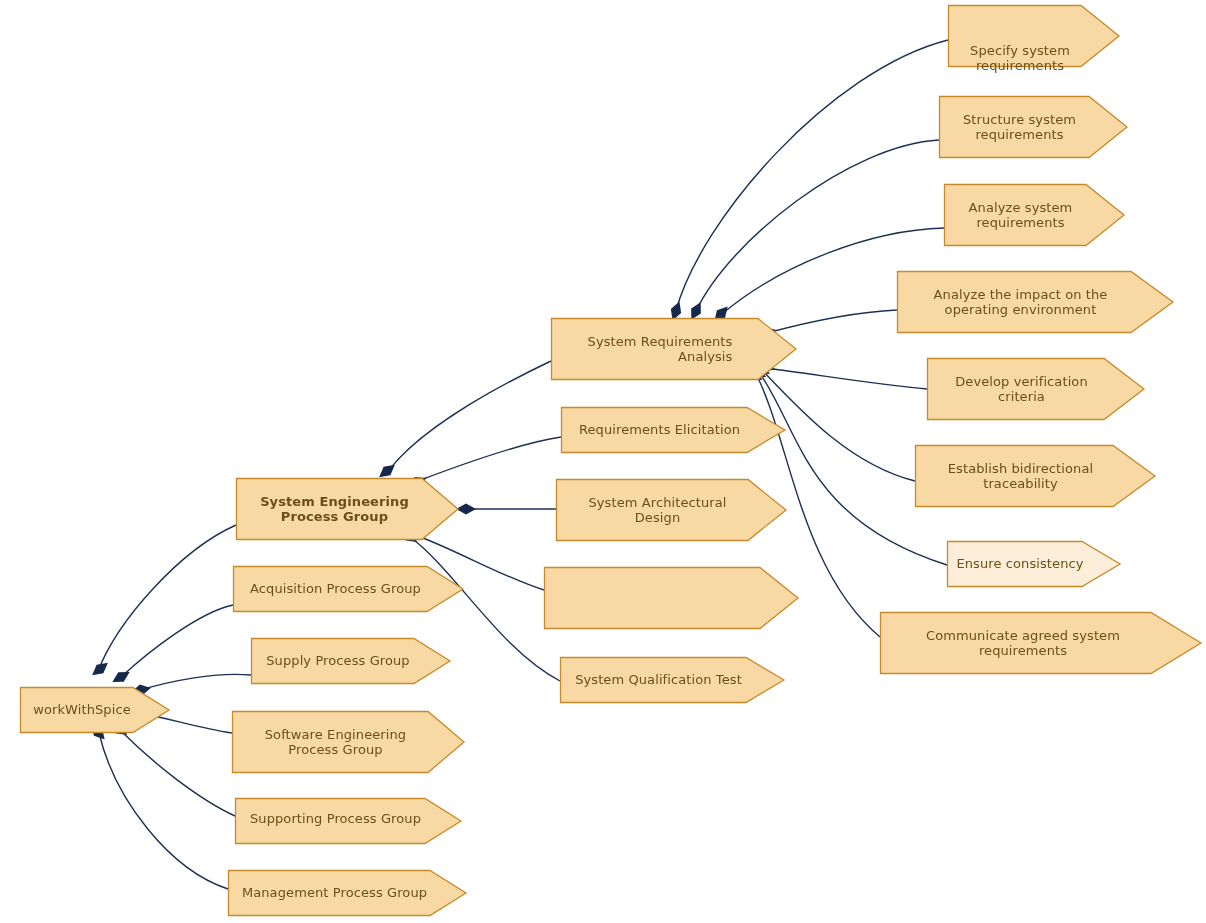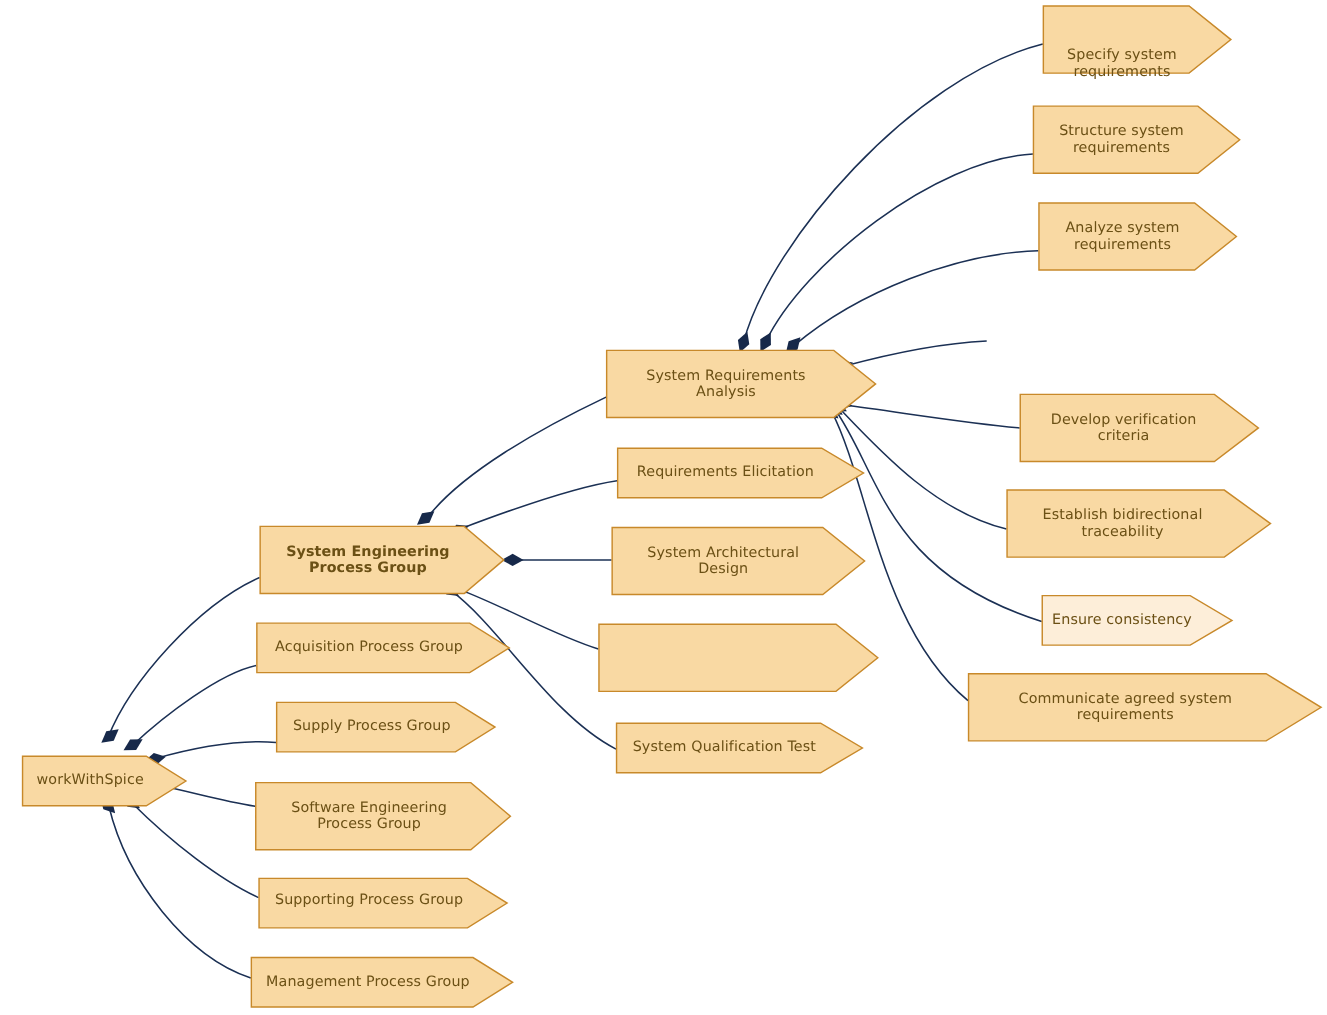--- a/index.html
+++ b/index.html
@@ -237,6 +237,13 @@
         <div class="node-label" style="padding-right: 27px;">Analyze system
 requirements</div>
       </div>
+      <div class="node" style="left: 897px; top: 271px; width: 276px; height: 62px;">
+        <svg class="node-shape" width="276" height="62" viewBox="0 0 276 62">
+          <polygon points="0.5,0.5 234,0.5 276,31 234,61.5 0.5,61.5" fill="#f9d9a3" stroke="#c8892a" stroke-width="1.3" stroke-linejoin="miter"></polygon>
+        </svg>
+        <div class="node-label" style="padding-right: 29px;">Analyze the impact on the
+operating environment</div>
+      </div>
       <div class="node" style="left: 927px; top: 358px; width: 217px; height: 62px;">
         <svg class="node-shape" width="217" height="62" viewBox="0 0 217 62">
           <polygon points="0.5,0.5 177,0.5 217,31 177,61.5 0.5,61.5" fill="#f9d9a3" stroke="#c8892a" stroke-width="1.3" stroke-linejoin="miter"></polygon>

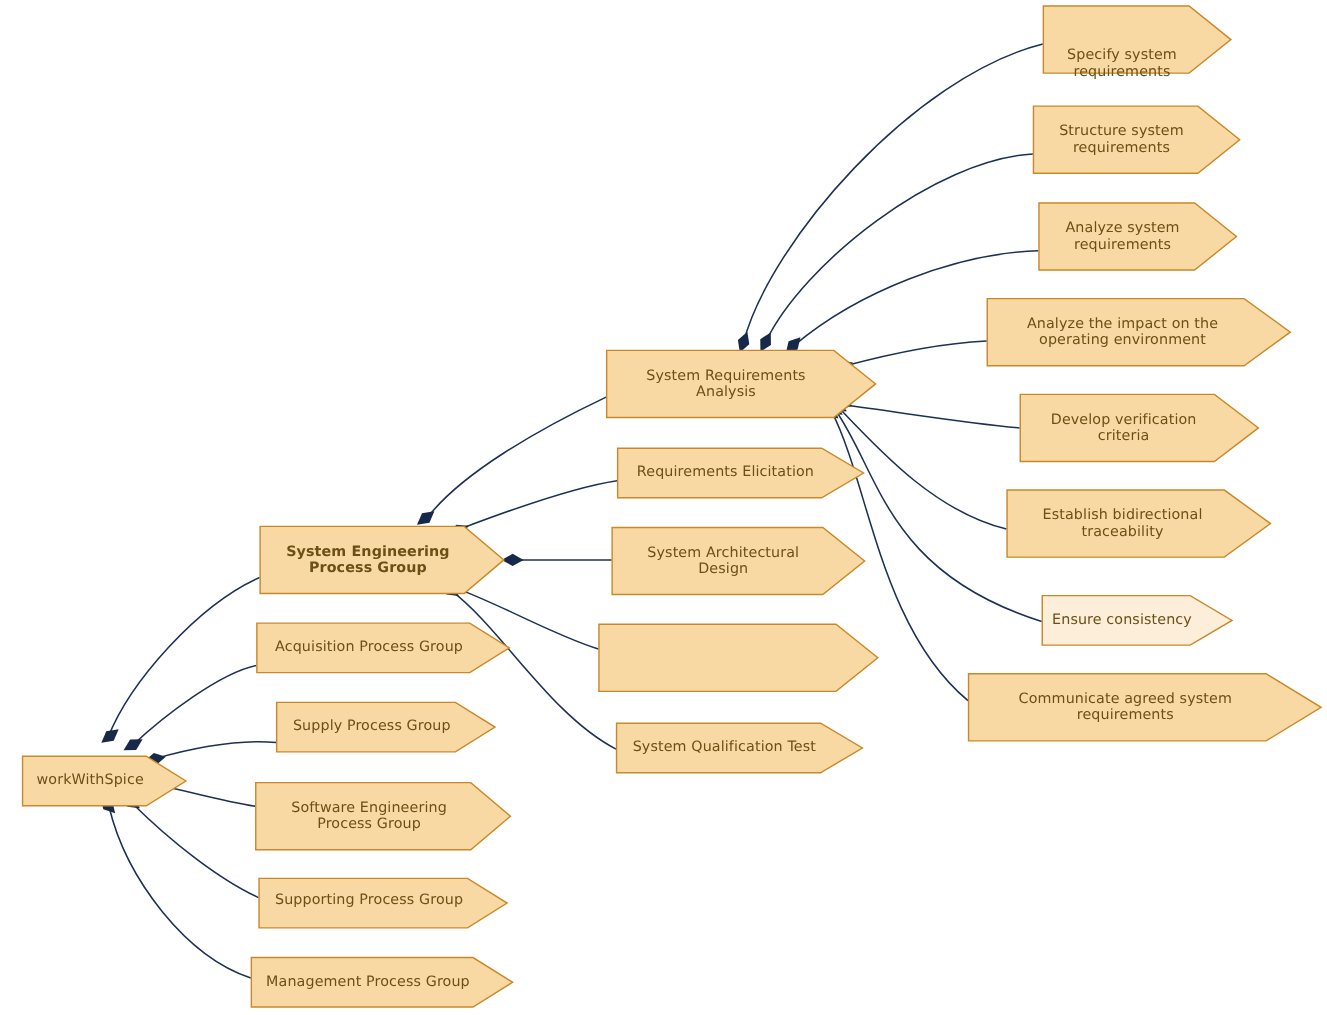--- a/index.html
+++ b/index.html
@@ -189,7 +189,7 @@
         <svg class="node-shape" width="245" height="62" viewBox="0 0 245 62">
           <polygon points="0.5,0.5 207,0.5 245,31 207,61.5 0.5,61.5" fill="#f9d9a3" stroke="#c8892a" stroke-width="1.3" stroke-linejoin="miter"></polygon>
         </svg>
-        <div class="node-label" style="padding-right: 27px;">System Requirements
+        <div class="node-label" style="padding-right: 27px; text-align: right;">System Requirements
 Analysis</div>
       </div>
       <div class="node" style="left: 561px; top: 407px; width: 224px; height: 46px;">

